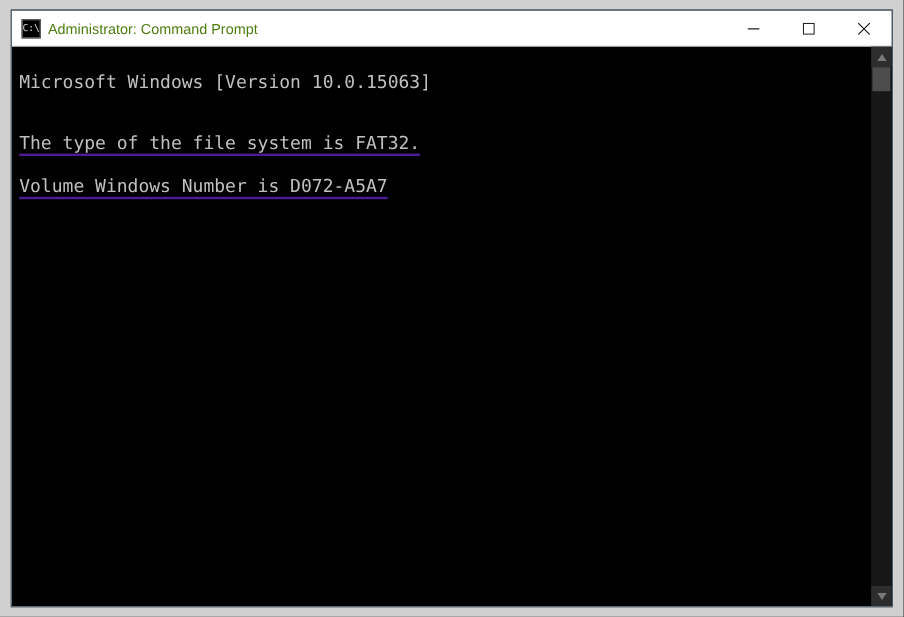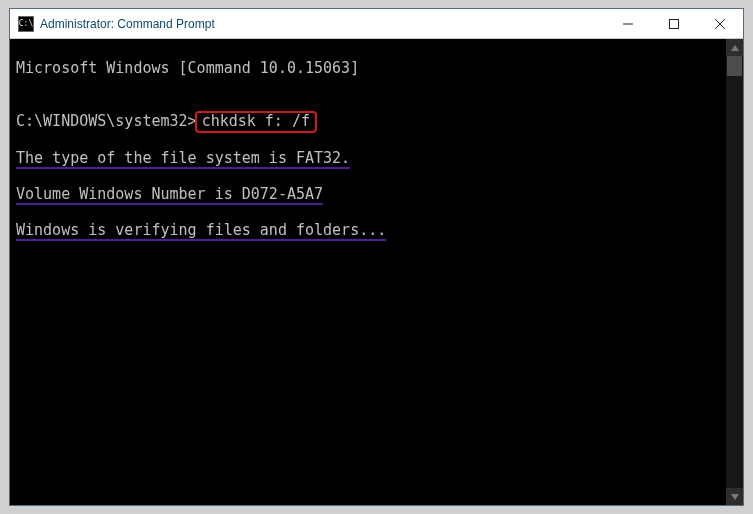--- a/index.html
+++ b/index.html
@@ -48,7 +48,7 @@
     flex: 1;
     font-family: "Segoe UI", sans-serif;
     font-size: 12px;
-    color: #0c4a6e;
+    color: #4d7c0f;
   }
   .controls {
     display: flex;

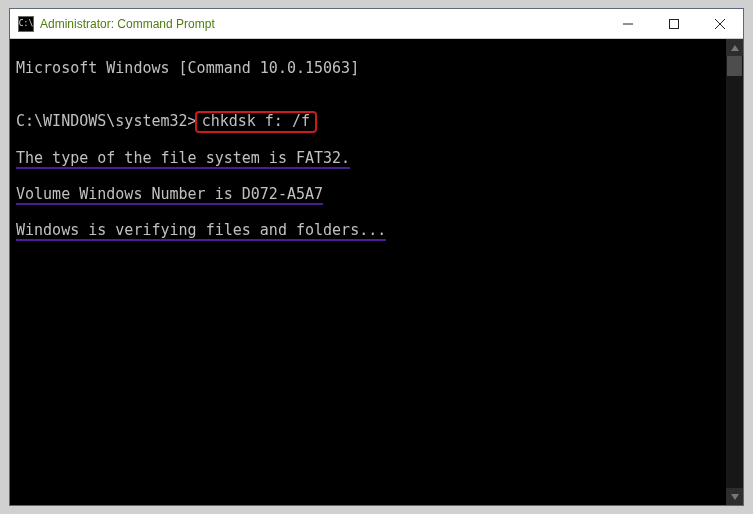--- a/index.html
+++ b/index.html
@@ -154,7 +154,7 @@
   </div>
 
   <div class="terminal">
-<div class="line">Microsoft Windows [Command 10.0.15063]</div>
+<div class="line">Microsoft Windows [Version 10.0.15063]</div>
 <div class="line"></div>
 <div class="line"><span>C:\WINDOWS\system32&gt;</span><span class="cmd-box">chkdsk f: /f</span></div>
 <div class="line"><span class="underline-row">The type of the file system is FAT32.</span></div>

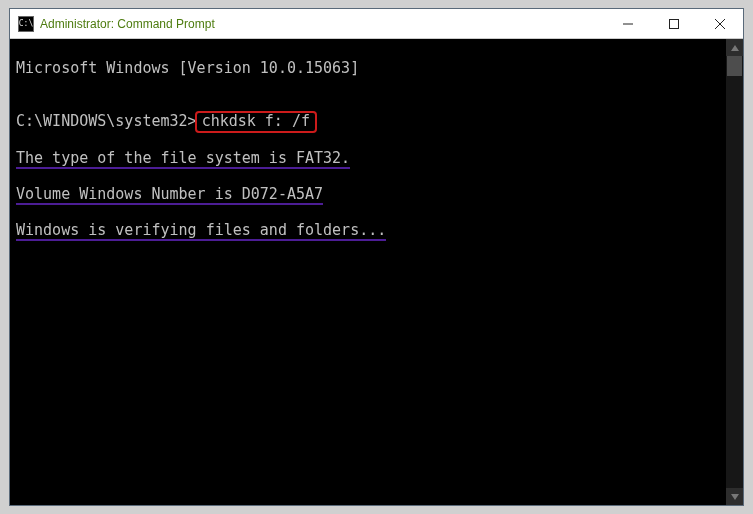--- a/index.html
+++ b/index.html
@@ -156,7 +156,6 @@
   <div class="terminal">
 <div class="line">Microsoft Windows [Version 10.0.15063]</div>
 <div class="line"></div>
-<div class="line"><span>C:\WINDOWS\system32&gt;</span><span class="cmd-box">chkdsk f: /f</span></div>
 <div class="line"><span class="underline-row">The type of the file system is FAT32.</span></div>
 <div class="line"><span class="underline-row">Volume Windows Number is D072-A5A7</span></div>
 <div class="line"><span class="underline-row">Windows is verifying files and folders...</span></div>

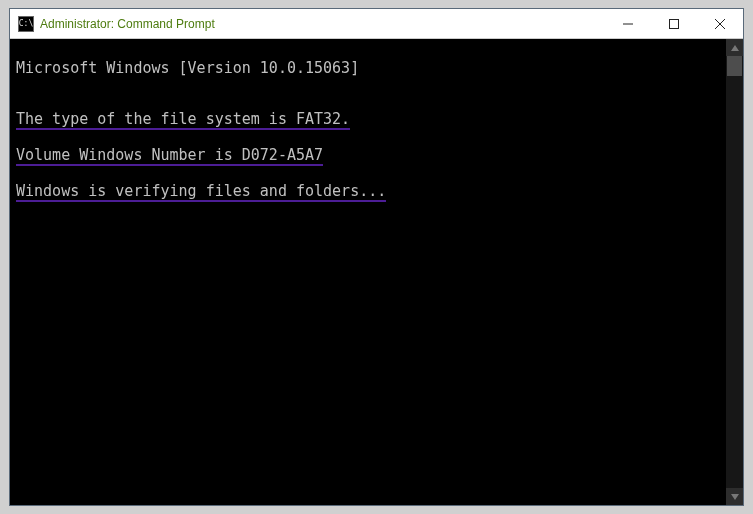--- a/index.html
+++ b/index.html
@@ -158,7 +158,6 @@
 <div class="line"></div>
 <div class="line"><span class="underline-row">The type of the file system is FAT32.</span></div>
 <div class="line"><span class="underline-row">Volume Windows Number is D072-A5A7</span></div>
-<div class="line"><span class="underline-row">Windows is verifying files and folders...</span></div>
   </div>
 
   <div class="scrollbar">

